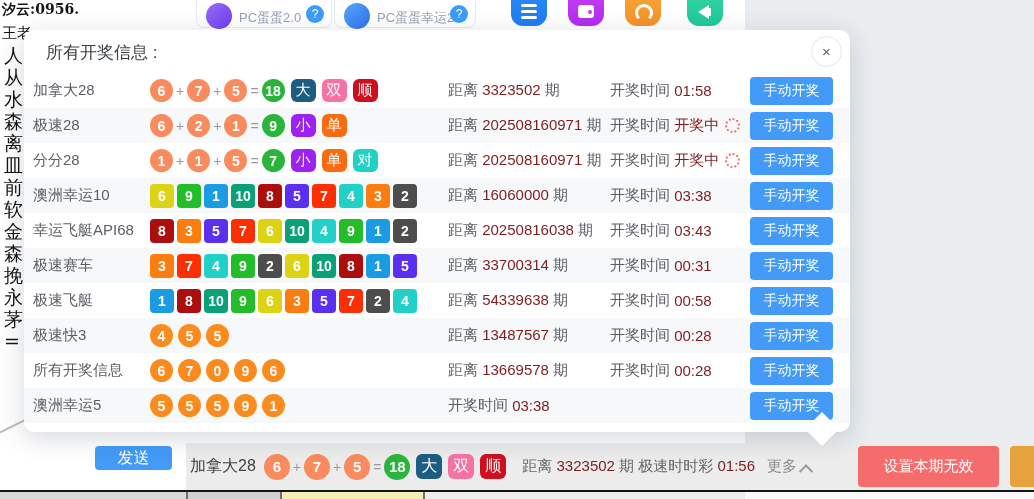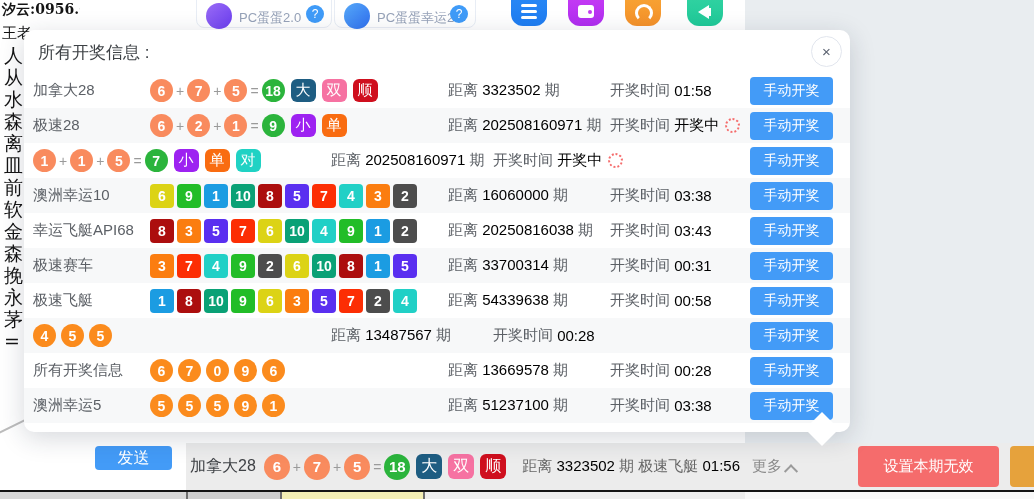--- a/index.html
+++ b/index.html
@@ -35,7 +35,7 @@
   
   .modal{position:absolute;left:24px;top:30px;width:826px;height:402px;background:#fff;border-radius:10px;
          box-shadow:0 6px 26px rgba(30,40,60,.18);z-index:5;}
-  .modal-title{position:absolute;left:14px;top:11px;font-size:17px;color:#3e4246;}
+  .modal-title{position:absolute;left:22px;top:11px;font-size:17px;color:#3e4246;}
   .close{position:absolute;right:8px;top:6px;width:29px;height:29px;border:1px solid #e2e6ee;border-radius:50%;
          color:#5b6270;font-size:15px;display:flex;align-items:center;justify-content:center;cursor:pointer;background:#fff;}
   .rows{position:absolute;left:0;top:43px;width:826px;}

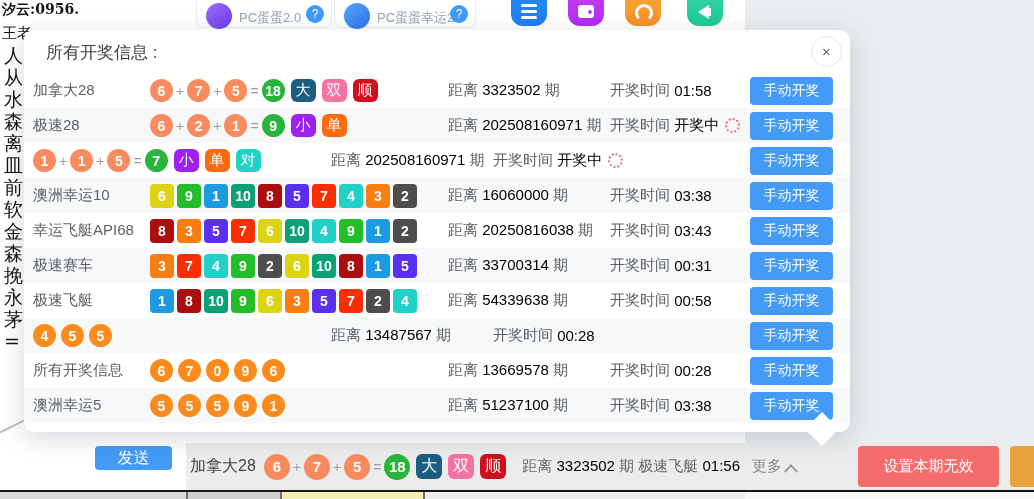--- a/index.html
+++ b/index.html
@@ -45,7 +45,7 @@
   .col-balls{width:298px;display:flex;align-items:center;}
   .col-period{width:162px;white-space:nowrap;}
   .col-time{width:140px;white-space:nowrap;display:flex;align-items:center;}
-  .rednum{color:#000000;}
+  .rednum{color:#7f1d1d;}
   .ball{width:23px;height:23px;border-radius:50%;color:#fff;font-size:14px;font-weight:bold;
         display:flex;align-items:center;justify-content:center;flex:0 0 auto;}
   .ball.plain{margin-right:5px;}

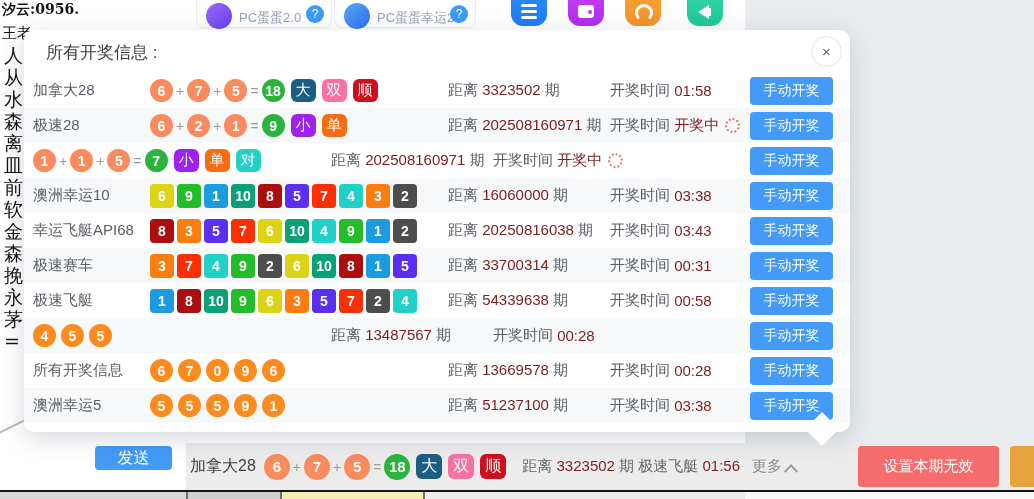--- a/index.html
+++ b/index.html
@@ -198,6 +198,7 @@
           <button class="manual-btn">手动开奖</button>
         </div>
         <div class="row">
+          <span class="col-name">分分28</span>
           <span class="col-balls">
             <span class="ball" style="background: rgb(249, 139, 94);">1</span>
             <span class="op">+</span>

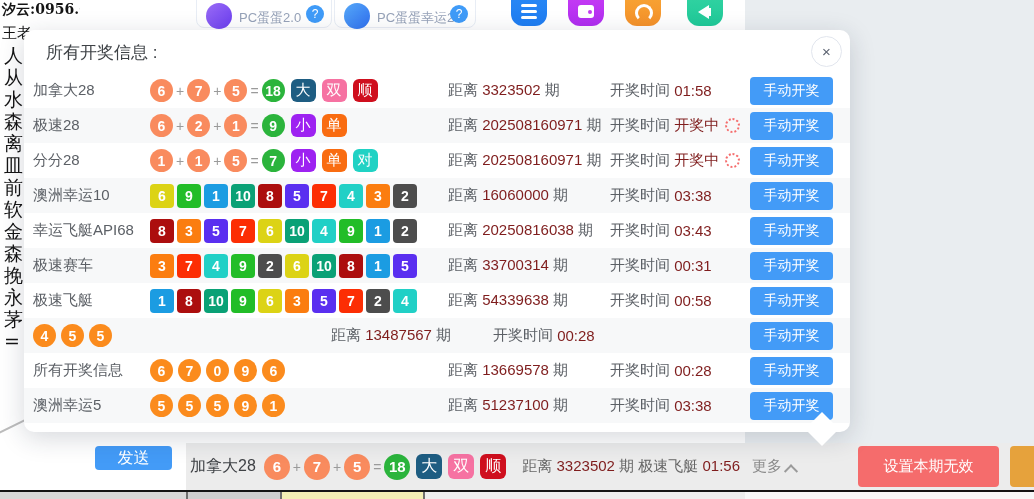--- a/index.html
+++ b/index.html
@@ -304,6 +304,7 @@
           <button class="manual-btn">手动开奖</button>
         </div>
         <div class="row">
+          <span class="col-name">极速快3</span>
           <span class="col-balls">
             <span class="ball plain" style="background: rgb(251, 139, 29);">4</span>
             <span class="ball plain" style="background: rgb(251, 139, 29);">5</span>

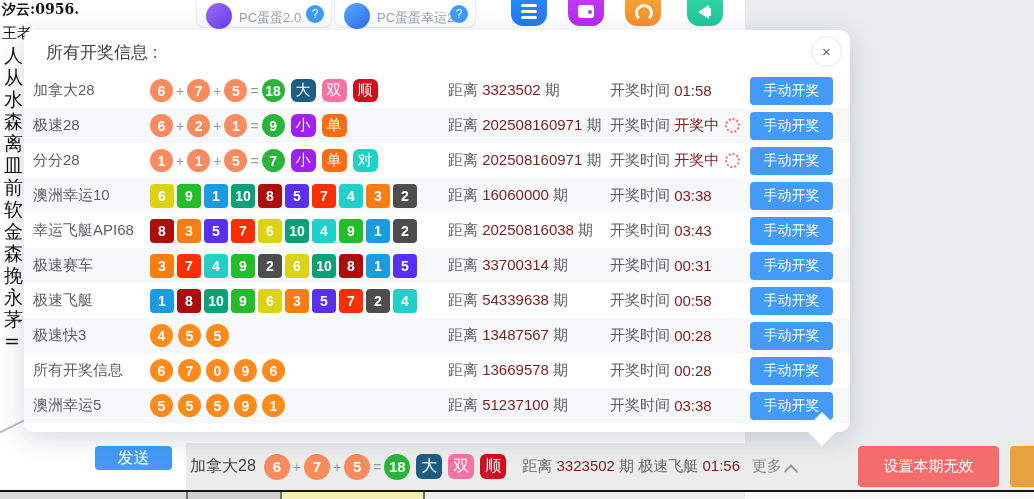--- a/index.html
+++ b/index.html
@@ -342,7 +342,6 @@
             <span class="ball plain" style="background: rgb(251, 139, 29);">9</span>
             <span class="ball plain" style="background: rgb(251, 139, 29);">1</span>
           </span>
-          <span class="col-period"><span>距离 </span><span class="rednum">51237100</span><span> 期</span></span>
           <span class="col-time">
             <span>开奖时间 </span>
             <span class="rednum">&nbsp;03:38</span>

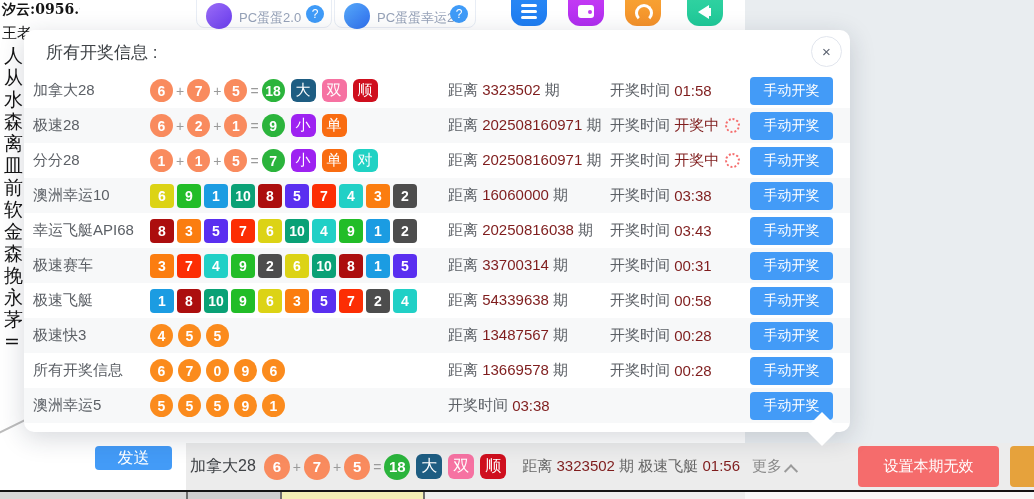--- a/index.html
+++ b/index.html
@@ -367,7 +367,7 @@
         <span class="badge" style="background: rgb(30, 93, 130);">大</span>
         <span class="badge" style="background: rgb(246, 114, 162);">双</span>
         <span class="badge" style="background: rgb(207, 15, 30);">顺</span>
-        <span class="dist"><span>距离 </span><span class="rednum">3323502</span><span> 期 极速飞艇 </span><span class="rednum">01:56</span></span>
+        <span class="dist"><span>距离 </span><span class="rednum">3323502</span><span> 期 极速时时彩 </span><span class="rednum">01:56</span></span>
         <span class="more">更多<span class="chev"></span></span>
       </div>
     <button class="invalid">设置本期无效</button>

